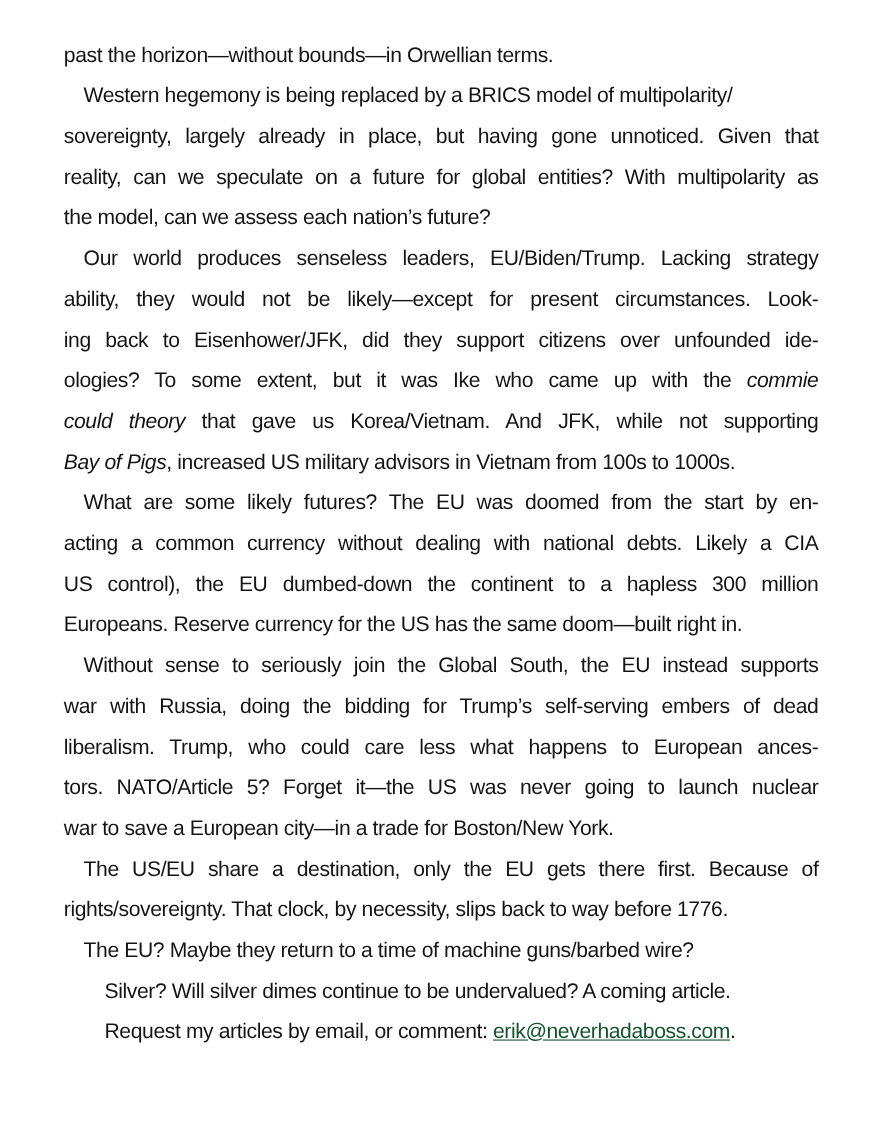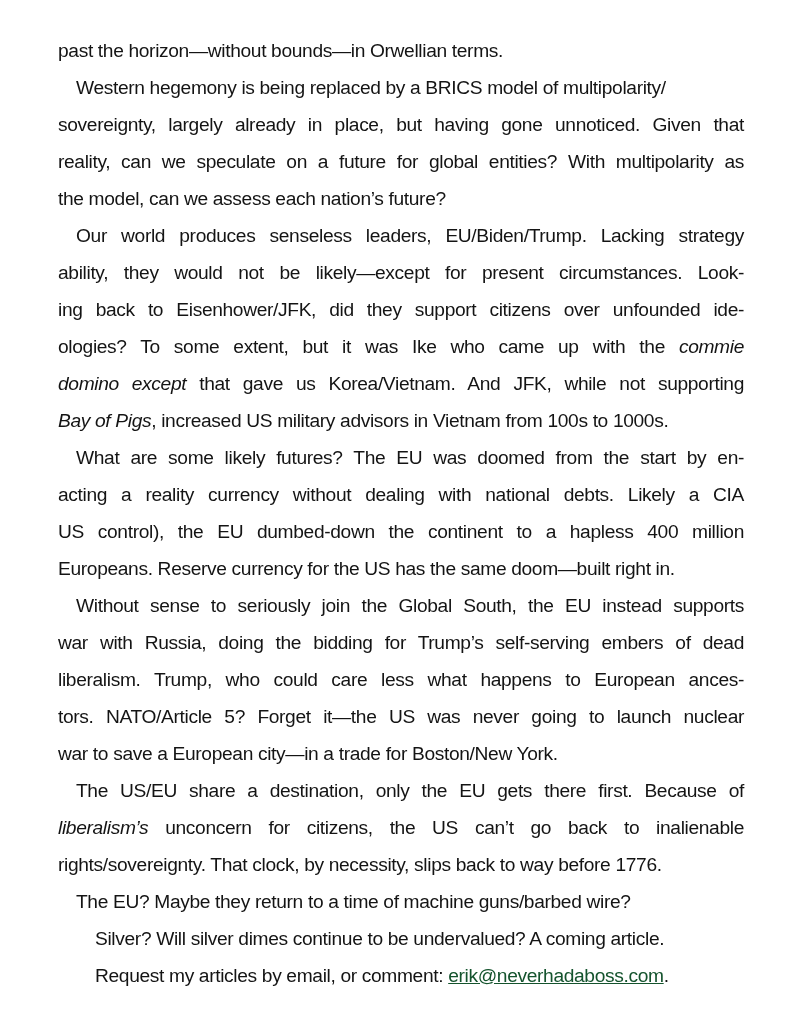--- a/index.html
+++ b/index.html
@@ -34,7 +34,7 @@
       <div class="line just"><span>ability, they would not be likely—except for present circumstances. Look-</span></div>
       <div class="line just"><span>ing back to Eisenhower/JFK, did they support citizens over unfounded ide-</span></div>
       <div class="line just"><span>ologies? To some extent, but it was Ike who came up with the </span><i>commie</i></div>
-      <div class="line just"><i>domino except</i><span> that gave us Korea/Vietnam. And JFK, while not supporting</span></div>
+      <div class="line just"><i>could theory</i><span> that gave us Korea/Vietnam. And JFK, while not supporting</span></div>
       <div class="line"><i>Bay of Pigs</i><span>, increased US military advisors in Vietnam from 100s to 1000s.</span></div>
       <div class="line just ind1"><span>What are some likely futures? The EU was doomed from the start by en-</span></div>
       <div class="line just"><span>acting a reality currency without dealing with national debts. Likely a CIA</span></div>

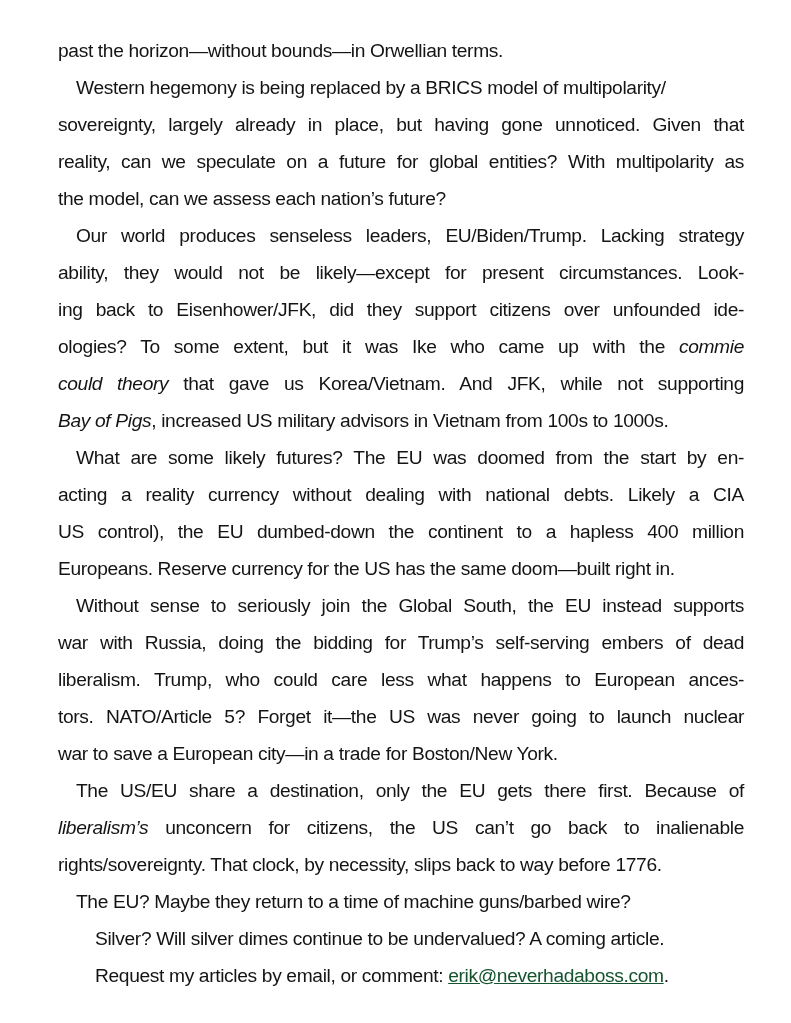--- a/index.html
+++ b/index.html
@@ -37,7 +37,7 @@
       <div class="line just"><i>could theory</i><span> that gave us Korea/Vietnam. And JFK, while not supporting</span></div>
       <div class="line"><i>Bay of Pigs</i><span>, increased US military advisors in Vietnam from 100s to 1000s.</span></div>
       <div class="line just ind1"><span>What are some likely futures? The EU was doomed from the start by en-</span></div>
-      <div class="line just"><span>acting a reality currency without dealing with national debts. Likely a CIA</span></div>
+      <div class="line just"><span>acting a common currency without dealing with national debts. Likely a CIA</span></div>
       <div class="line just"><span>US control), the EU dumbed-down the continent to a hapless 400 million</span></div>
       <div class="line"><span>Europeans. Reserve currency for the US has the same doom—built right in.</span></div>
       <div class="line just ind1"><span>Without sense to seriously join  the Global South, the EU instead supports</span></div>

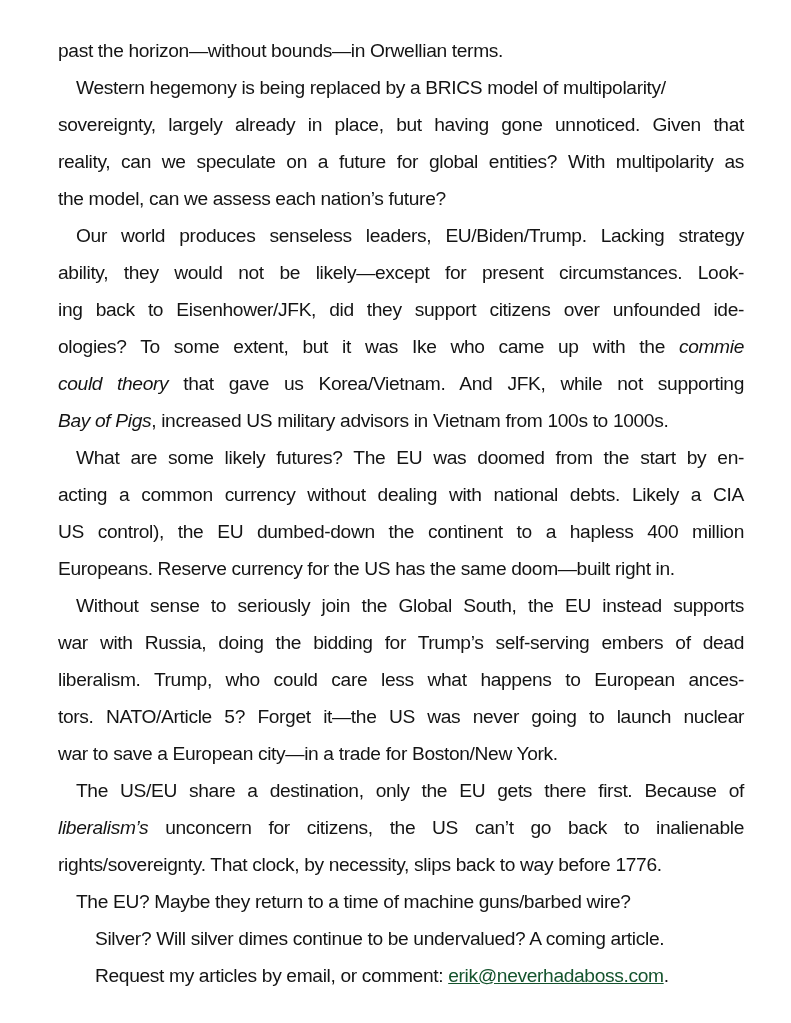--- a/index.html
+++ b/index.html
@@ -38,7 +38,7 @@
       <div class="line"><i>Bay of Pigs</i><span>, increased US military advisors in Vietnam from 100s to 1000s.</span></div>
       <div class="line just ind1"><span>What are some likely futures? The EU was doomed from the start by en-</span></div>
       <div class="line just"><span>acting a common currency without dealing with national debts. Likely a CIA</span></div>
-      <div class="line just"><span>US control), the EU dumbed-down the continent to a hapless 400 million</span></div>
+      <div class="line just"><span>US control), the EU dumbed-down the continent to a hapless 300 million</span></div>
       <div class="line"><span>Europeans. Reserve currency for the US has the same doom—built right in.</span></div>
       <div class="line just ind1"><span>Without sense to seriously join  the Global South, the EU instead supports</span></div>
       <div class="line just"><span>war with Russia, doing the bidding for Trump’s self-serving embers of dead</span></div>

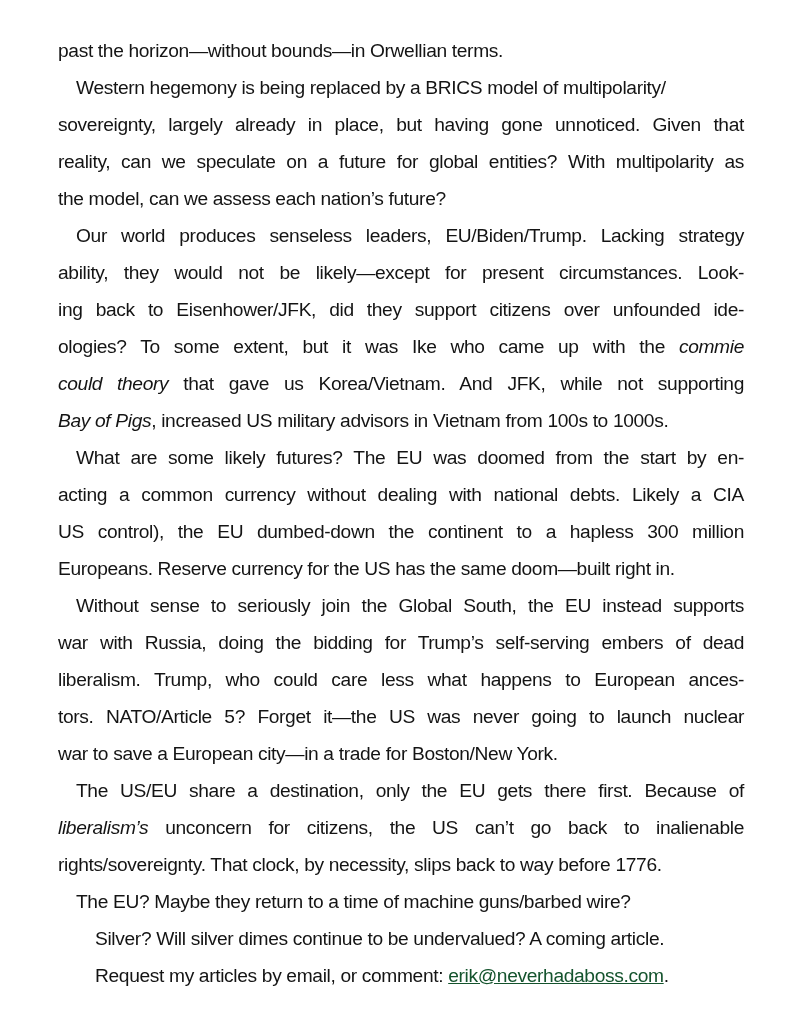--- a/index.html
+++ b/index.html
@@ -46,7 +46,6 @@
       <div class="line just"><span>tors. NATO/Article 5? Forget it—the US was never going to launch nuclear</span></div>
       <div class="line"><span>war to save a European city—in a trade for Boston/New York.</span></div>
       <div class="line just ind1"><span>The US/EU share a destination, only the EU gets there first. Because of</span></div>
-      <div class="line just"><i>liberalism’s</i><span> unconcern for citizens, the US can’t go back to inalienable</span></div>
       <div class="line"><span>rights/sovereignty. That clock, by necessity, slips back to way before 1776.</span></div>
       <div class="line ind1"><span>The EU? Maybe they return to a time of machine guns/barbed wire?</span></div>
       <div class="line ind2"><span>Silver? Will silver dimes continue to be undervalued? A coming article.</span></div>

